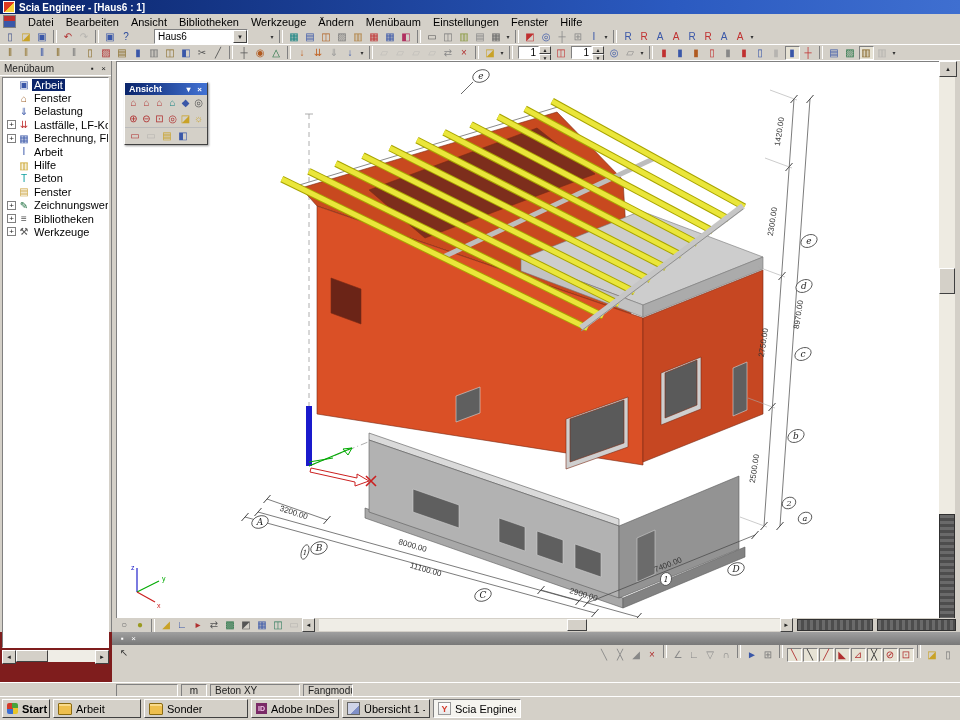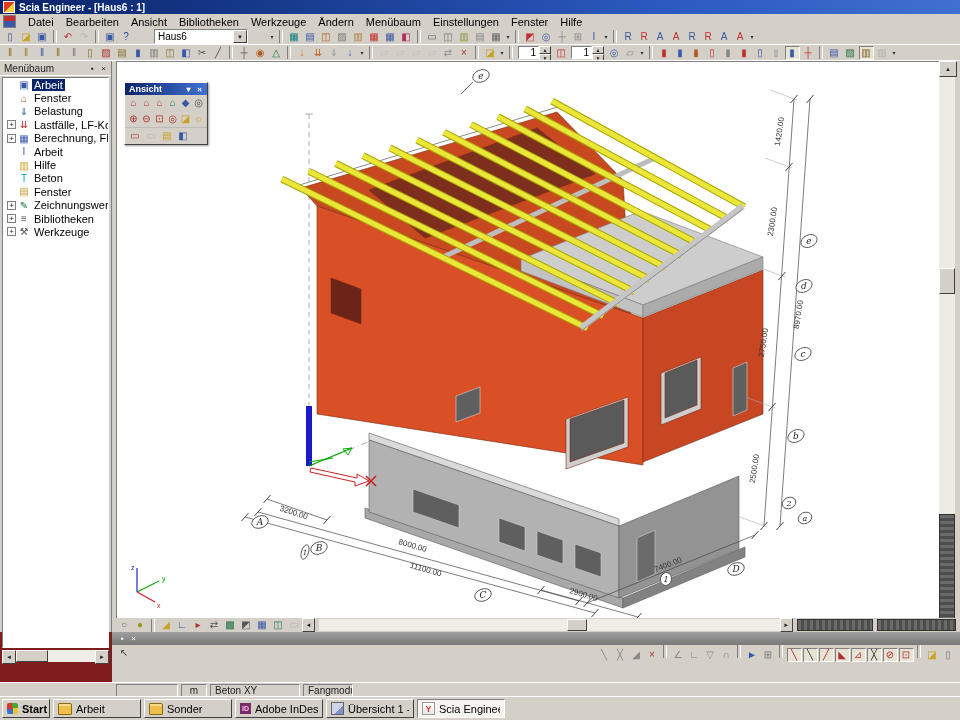--- a/index.html
+++ b/index.html
@@ -626,7 +626,7 @@
           <span class="ico-folder"></span>
           <span style="overflow: hidden; text-overflow: clip;">Arbeit</span>
         </div>
-        <div class="tbtn" style="width: 88px;">
+        <div class="tbtn" style="width: 104px;">
           <span class="ico-folder"></span>
           <span style="overflow: hidden; text-overflow: clip;">Sonder</span>
         </div>

